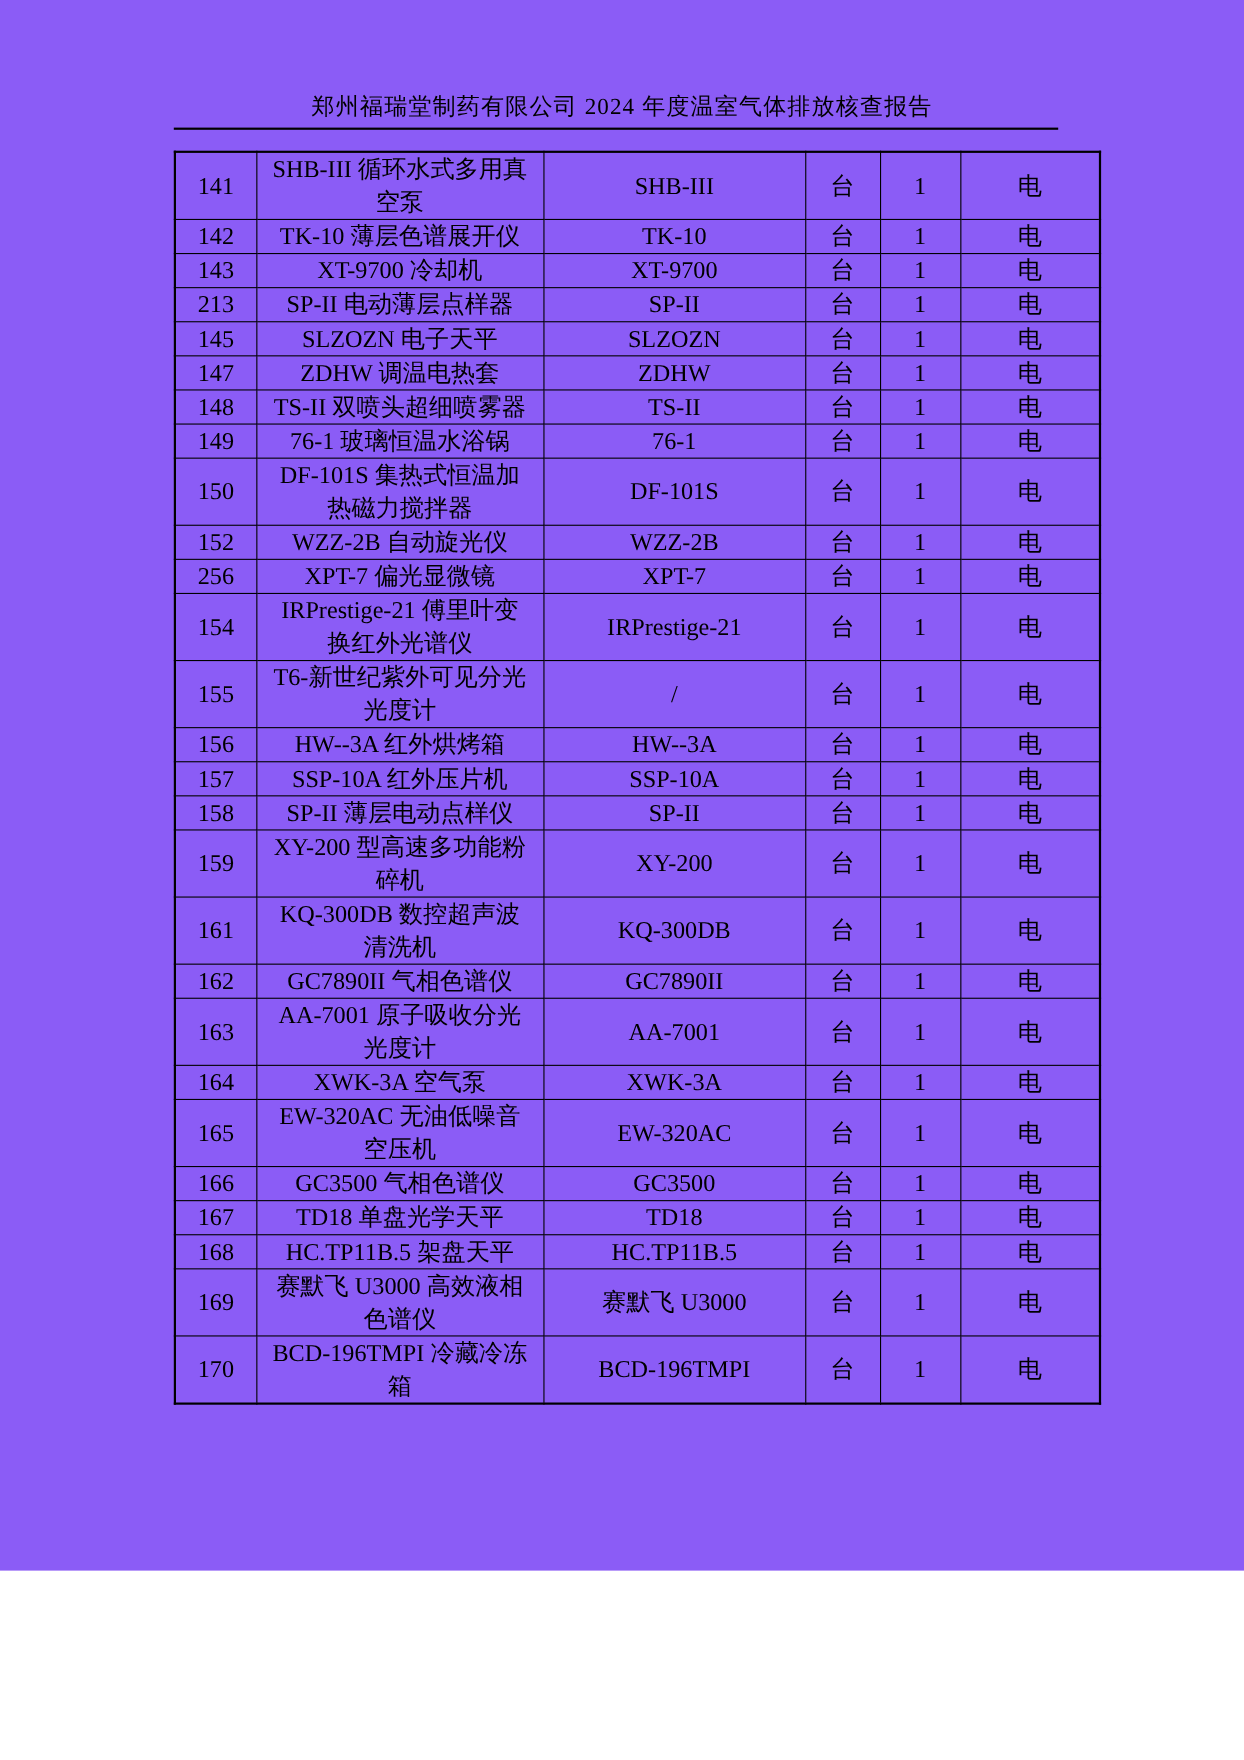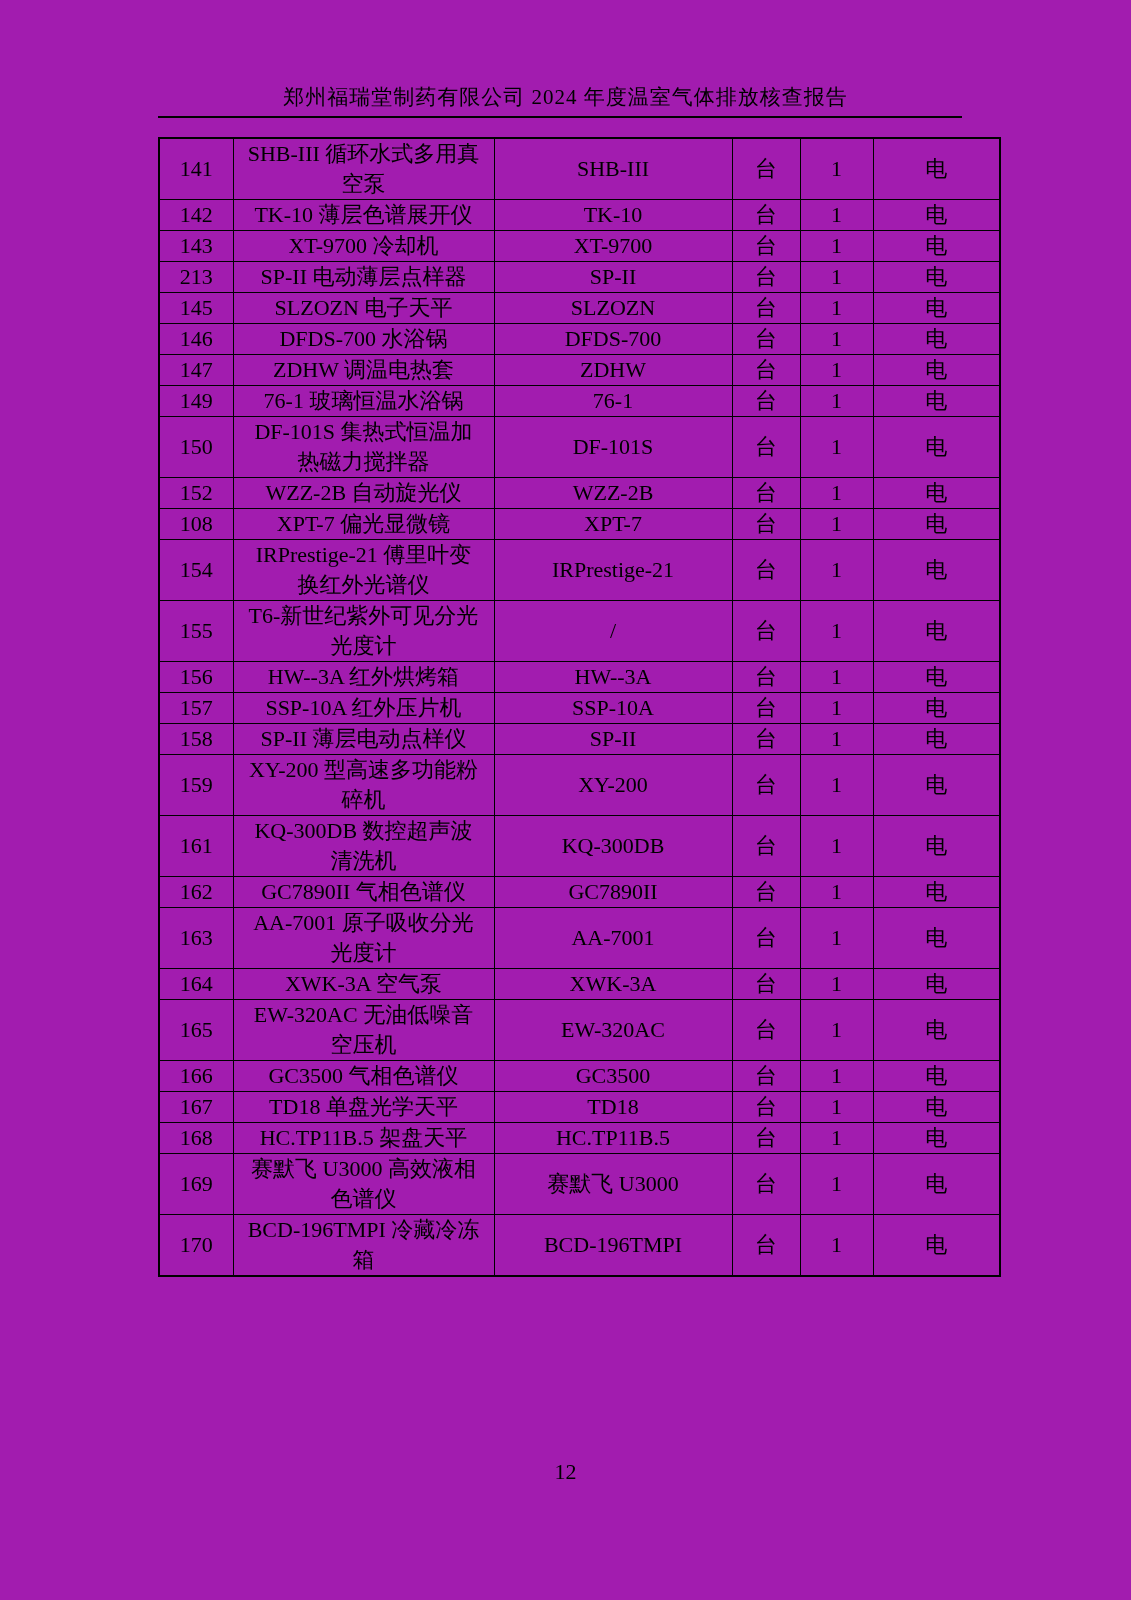--- a/index.html
+++ b/index.html
@@ -13,8 +13,8 @@
   .page {
     position: relative;
     width: 1131px;
-    height: 1600px;
-    background: #a21caf;
+    height: 1428px;
+    background: #8b5cf6;
     overflow: hidden;
   }
   .header-title {

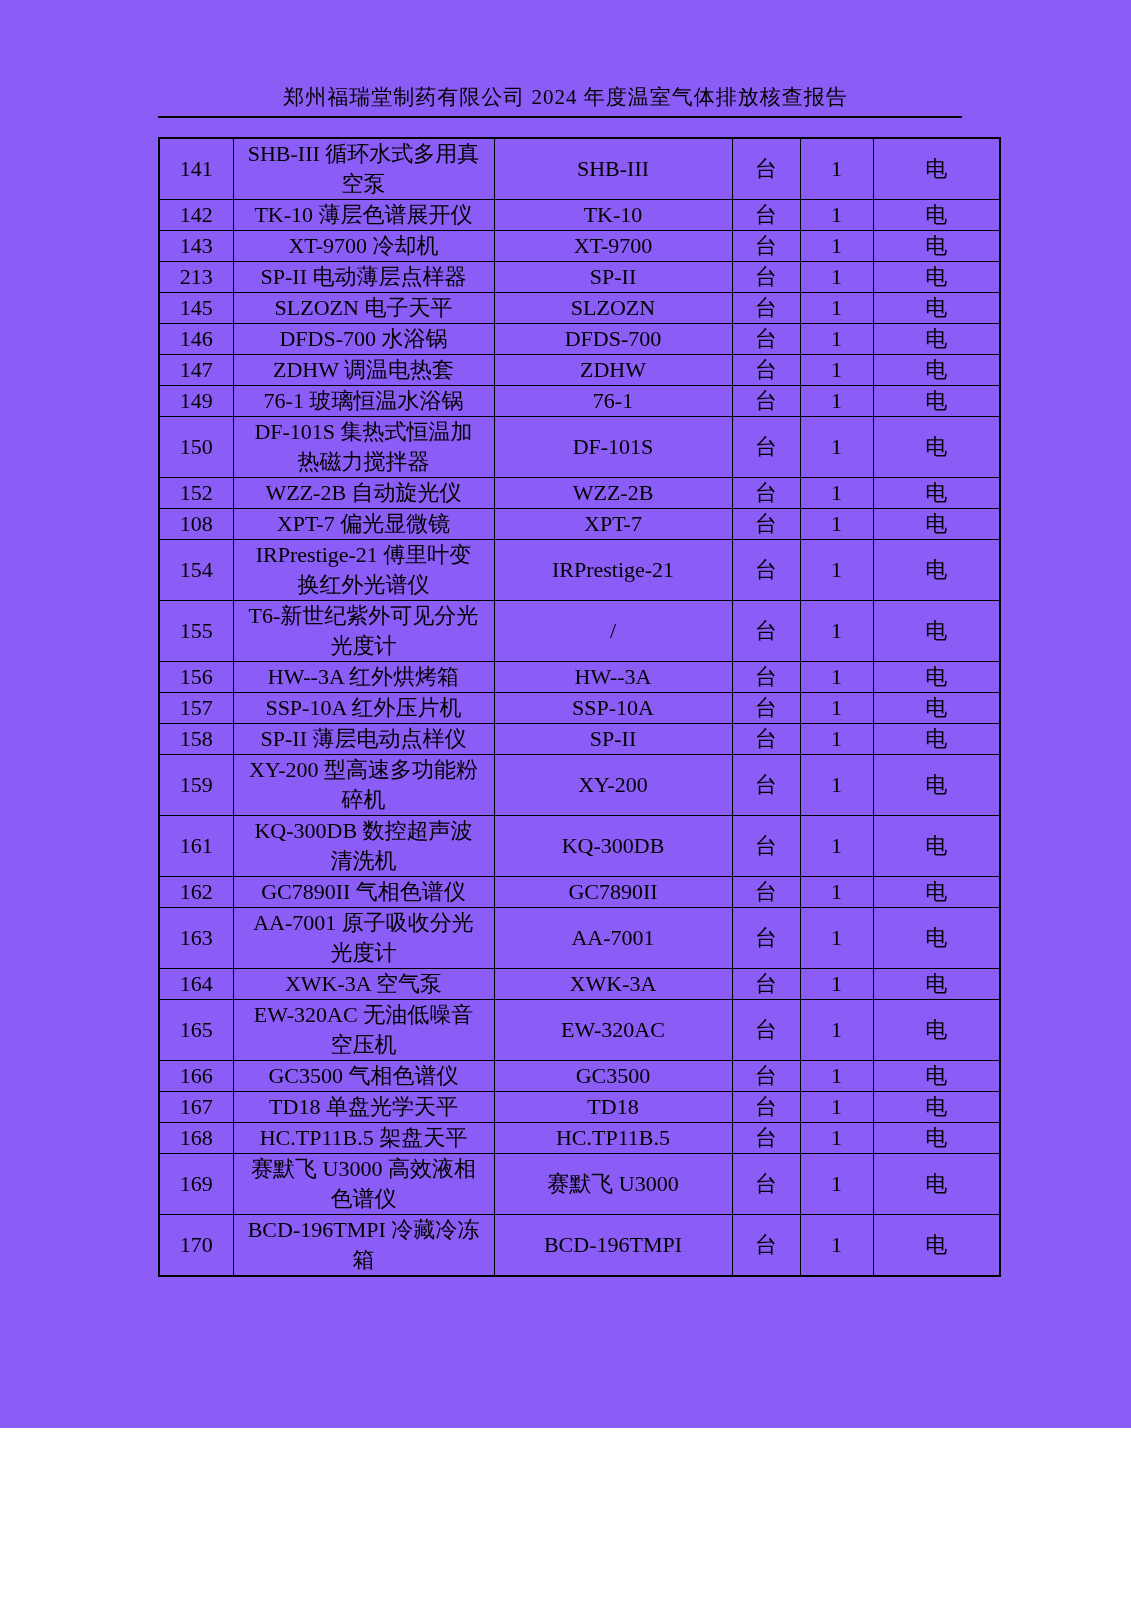--- a/index.html
+++ b/index.html
@@ -127,14 +127,6 @@
     <td class="col-energy">电</td>
   </tr>
         <tr>
-    <td class="col-no">146</td>
-    <td class="col-name">DFDS-700 水浴锅</td>
-    <td class="col-model">DFDS-700</td>
-    <td class="col-unit">台</td>
-    <td class="col-qty">1</td>
-    <td class="col-energy">电</td>
-  </tr>
-        <tr>
     <td class="col-no">147</td>
     <td class="col-name">ZDHW 调温电热套</td>
     <td class="col-model">ZDHW</td>

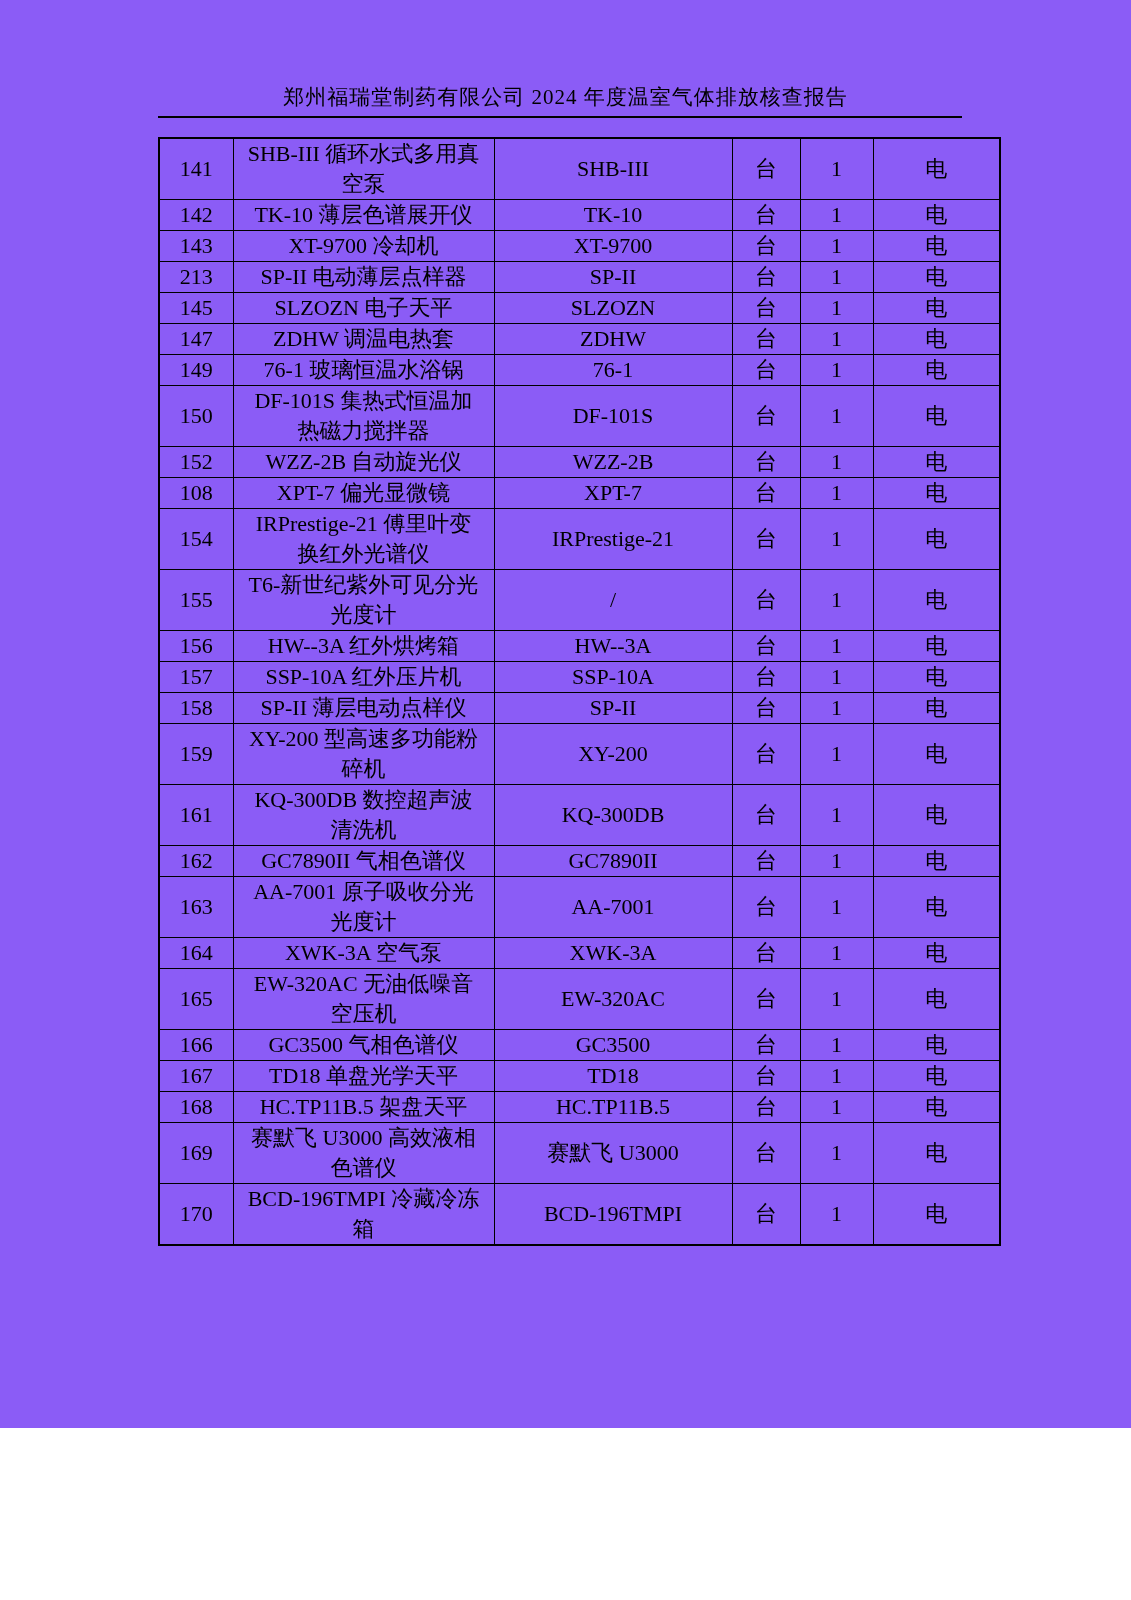--- a/index.html
+++ b/index.html
@@ -135,6 +135,14 @@
     <td class="col-energy">电</td>
   </tr>
         <tr>
+    <td class="col-no">148</td>
+    <td class="col-name">TS-II 双喷头超细喷雾器</td>
+    <td class="col-model">TS-II</td>
+    <td class="col-unit">台</td>
+    <td class="col-qty">1</td>
+    <td class="col-energy">电</td>
+  </tr>
+        <tr>
     <td class="col-no">149</td>
     <td class="col-name">76-1 玻璃恒温水浴锅</td>
     <td class="col-model">76-1</td>

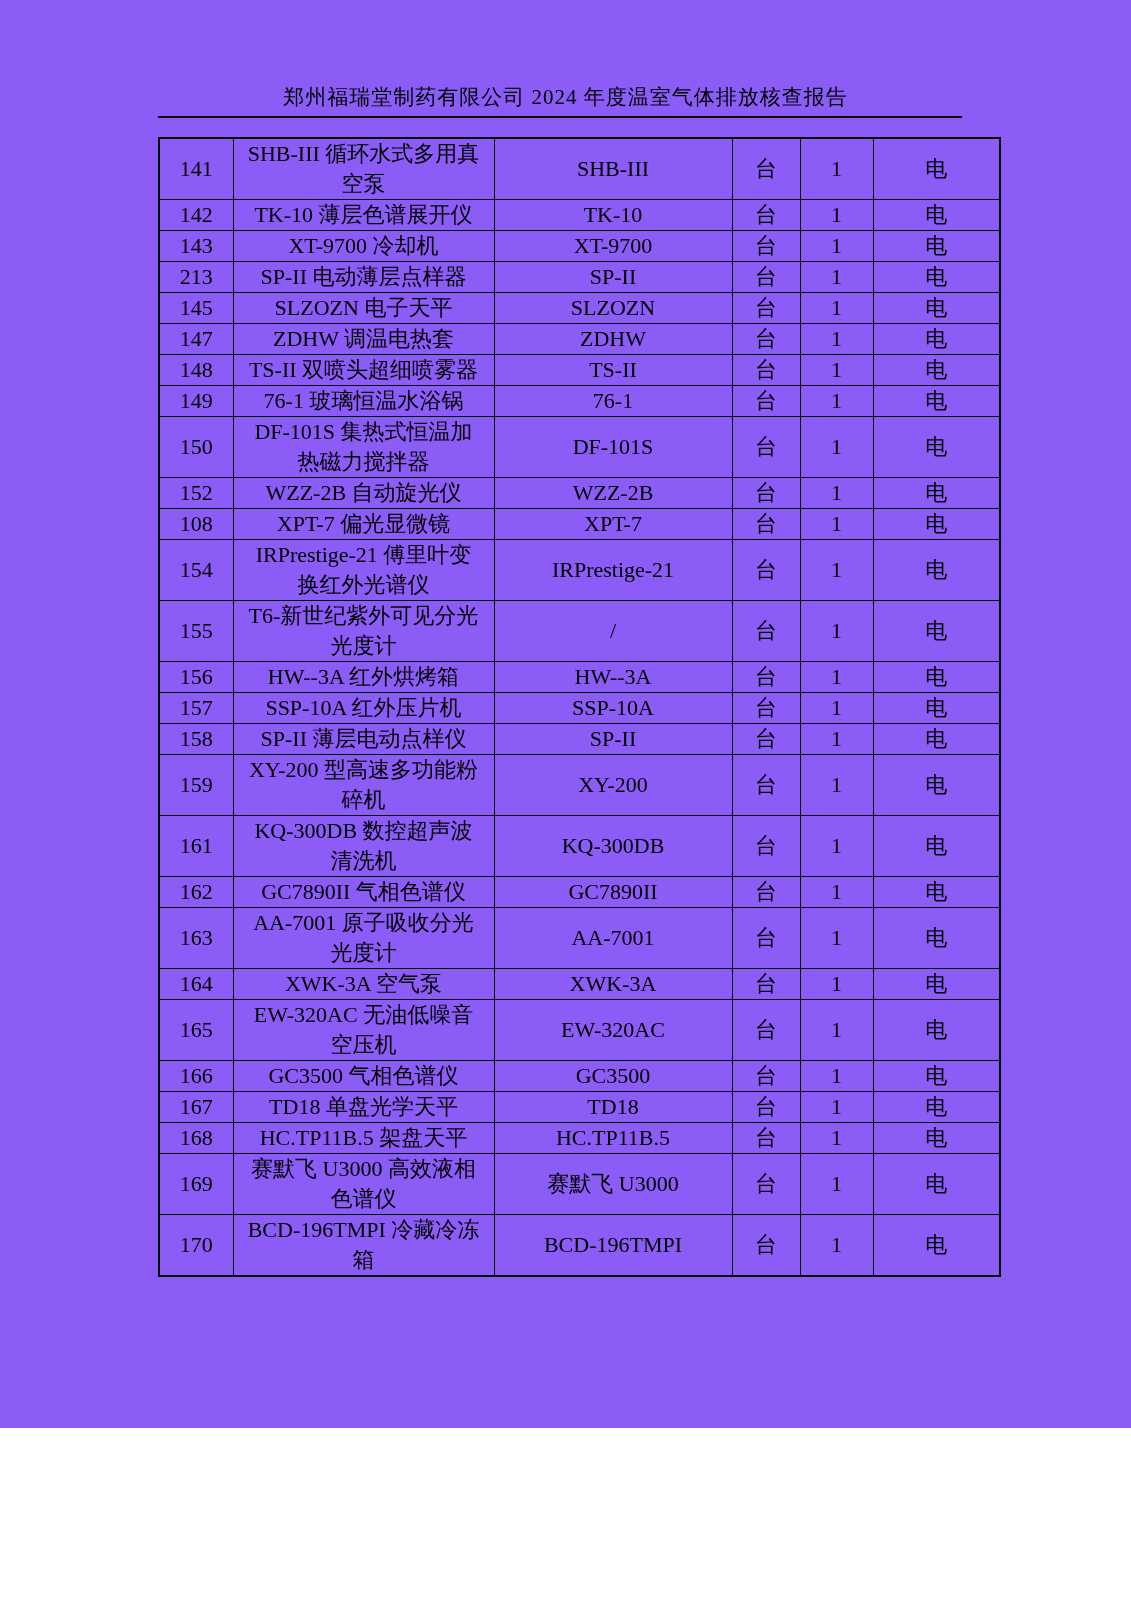--- a/index.html
+++ b/index.html
@@ -168,7 +168,7 @@
     <td class="col-energy">电</td>
   </tr>
         <tr>
-    <td class="col-no">108</td>
+    <td class="col-no">256</td>
     <td class="col-name">XPT-7 偏光显微镜</td>
     <td class="col-model">XPT-7</td>
     <td class="col-unit">台</td>

